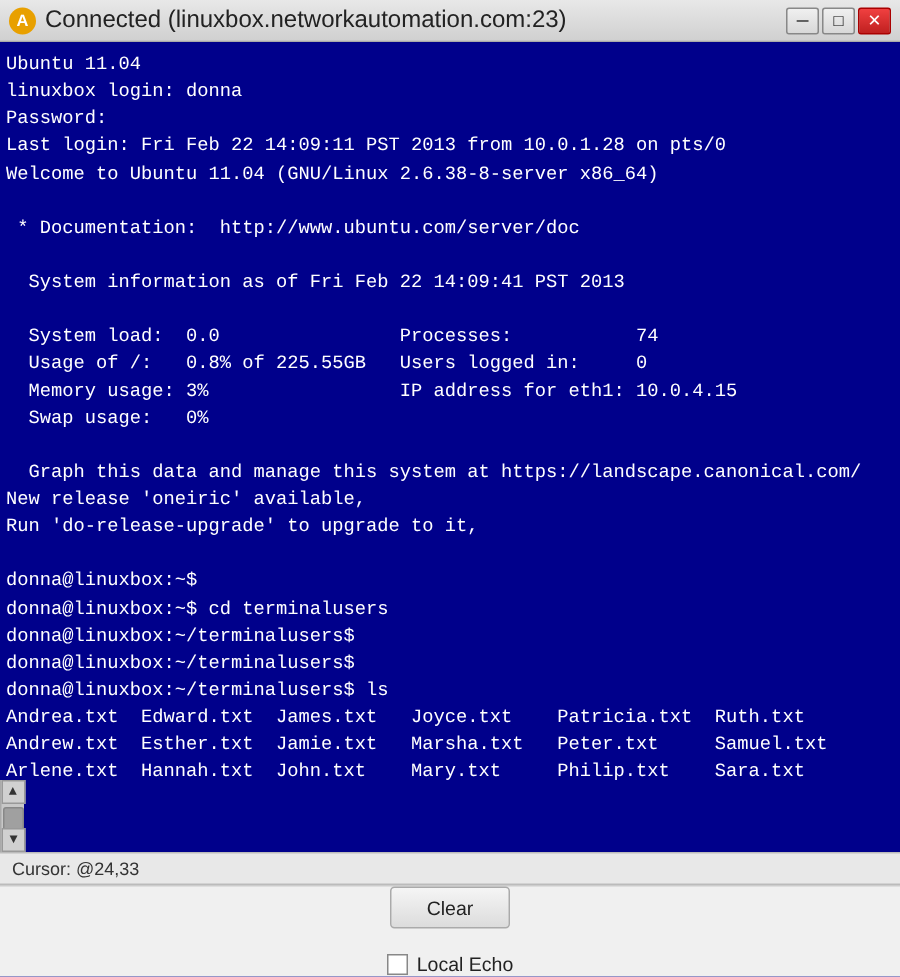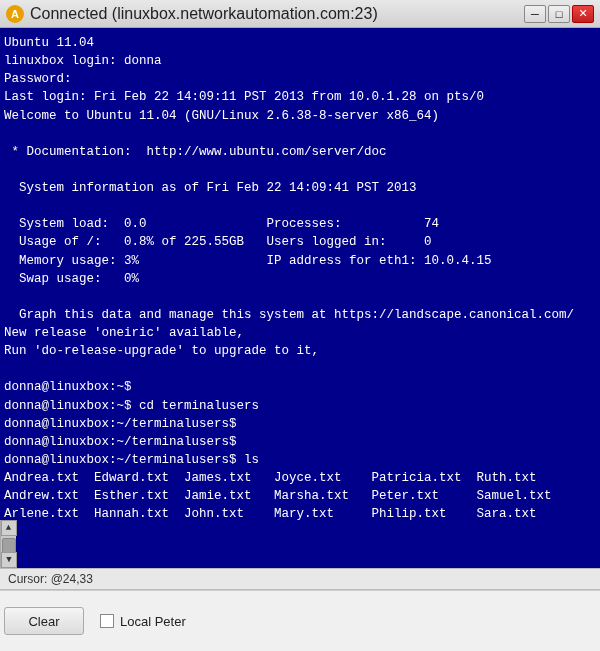--- a/index.html
+++ b/index.html
@@ -64,7 +64,7 @@
     
     .toolbar {
       height: 61px; background: #f0f0f0; border-top: 1px solid #ccc;
-      display: flex; align-items: center; padding: 0 4px; gap: 16px;
+      display: flex; align-items: center; padding: 0 4px; gap: 16px; flex-direction: column;
     }
     .clear-btn {
       width: 80px; height: 28px; background: linear-gradient(to bottom, #f5f5f5, #dcdcdc);

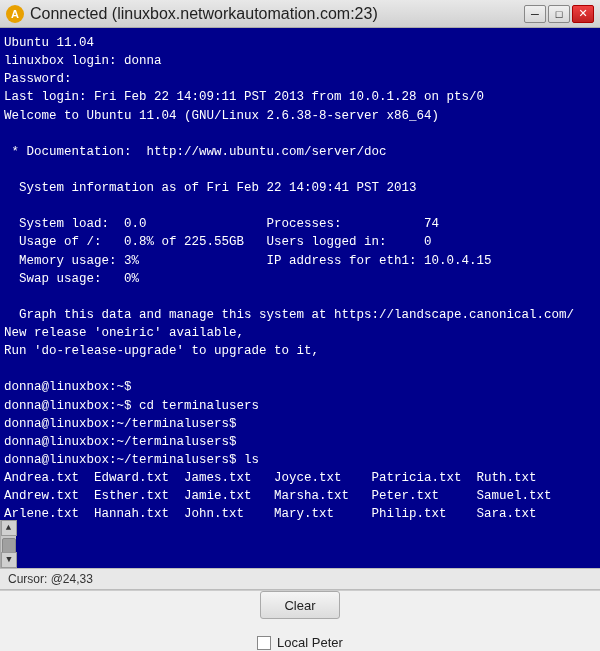--- a/index.html
+++ b/index.html
@@ -140,7 +140,7 @@
   <button class="clear-btn">Clear</button>
   <div class="local-echo-group">
     <div class="checkbox"></div>
-    <span class="local-echo-label">Local Peter</span>
+    <span class="local-echo-label">Local Echo</span>
   </div>
 </div>
 

